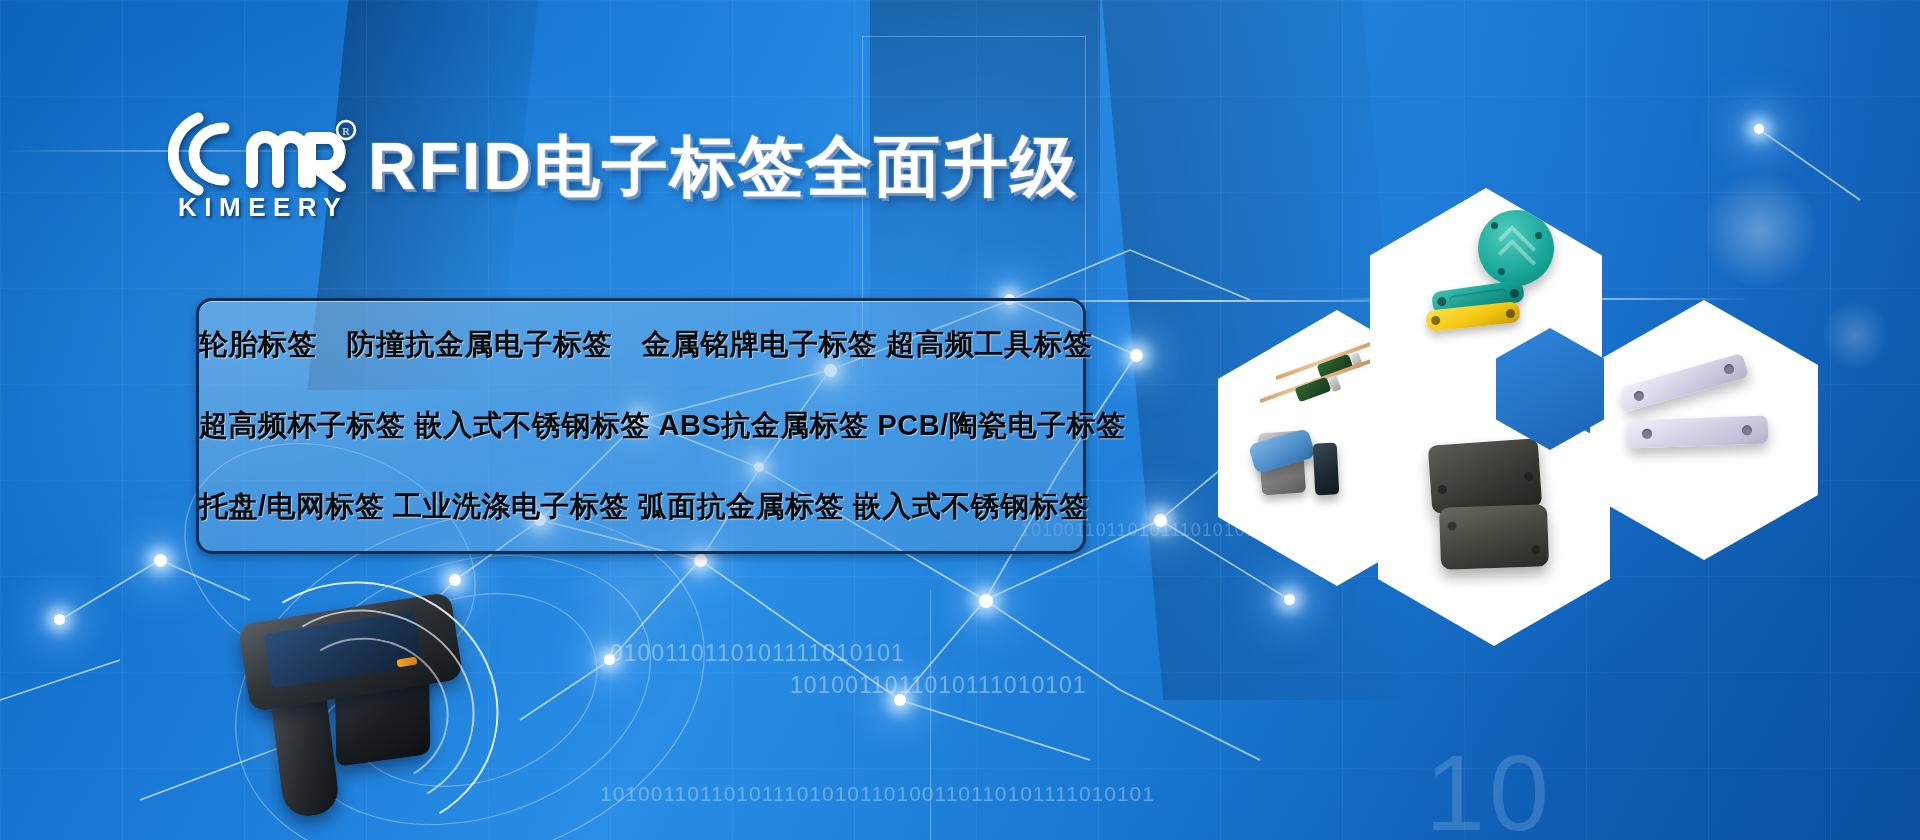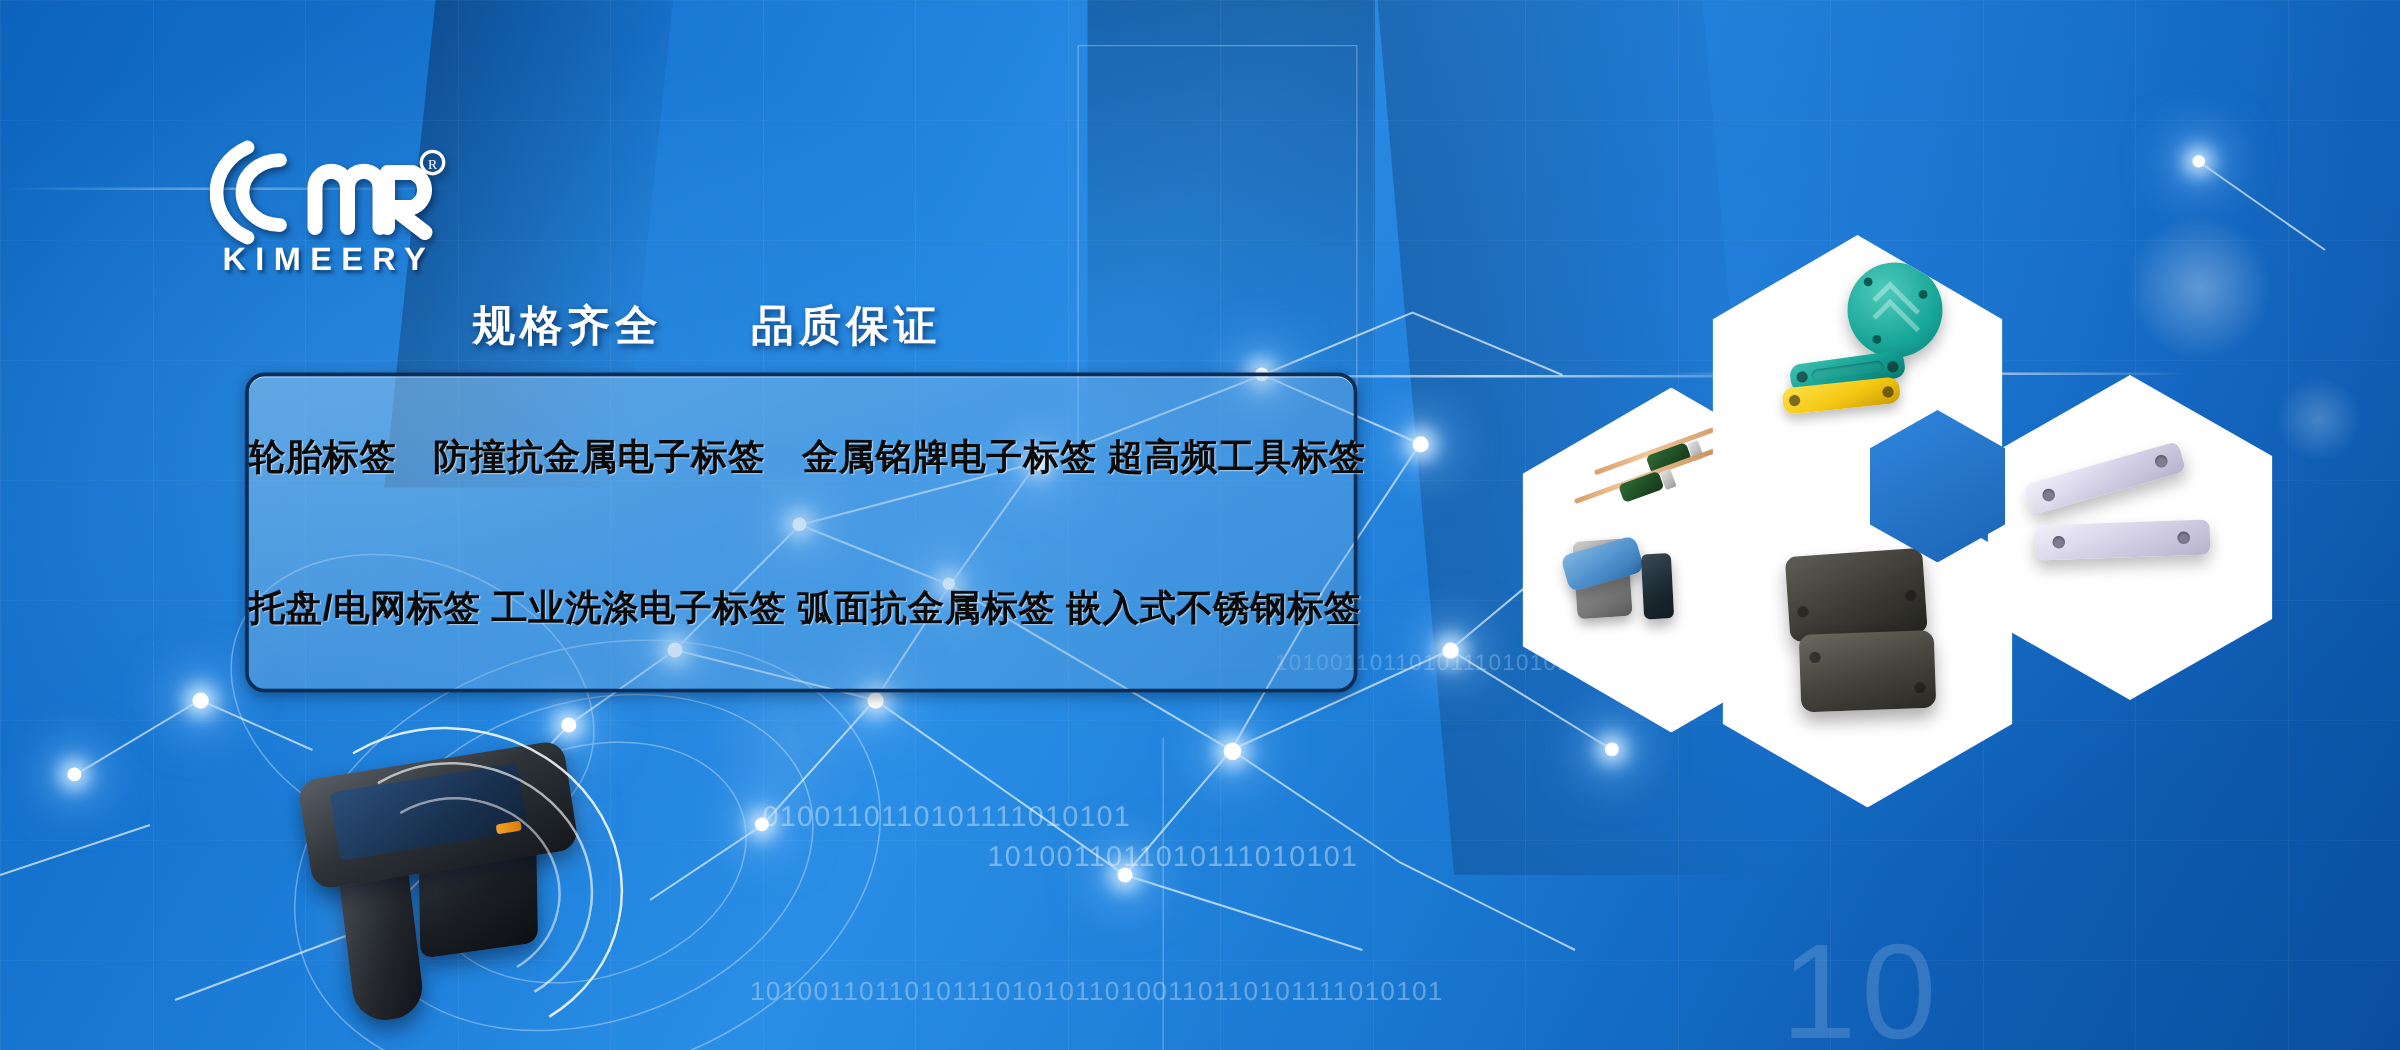--- a/index.html
+++ b/index.html
@@ -286,6 +286,9 @@
     <div id="logo-word">KIMEERY</div>
   </div>
 
+  <div id="headline">
+    <span class="lat">RFID</span><span>电子标签全面升级</span>
+  </div>
 
   <div id="subhead">
     <span>规格齐全</span>

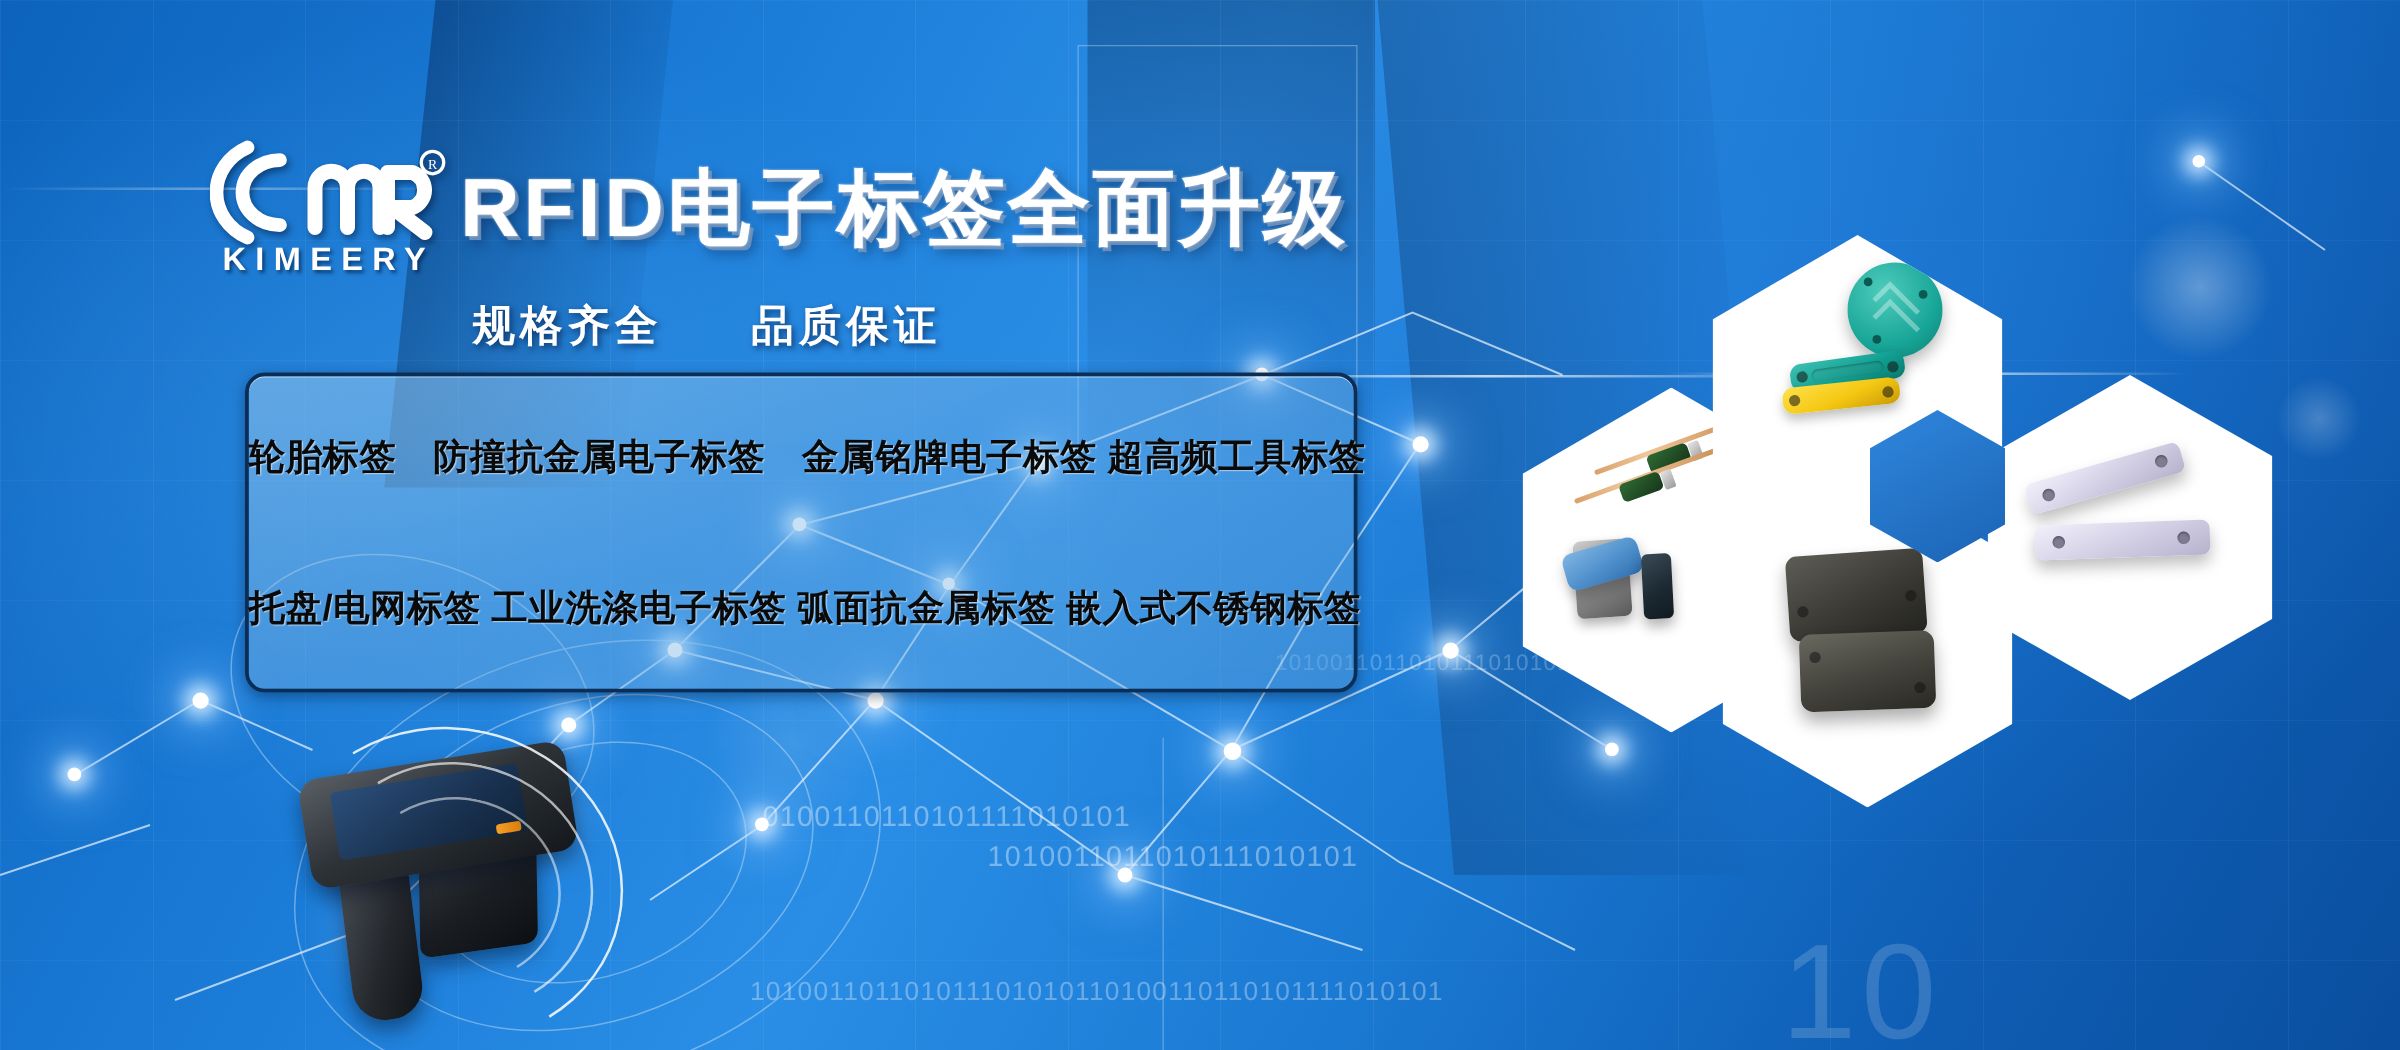--- a/index.html
+++ b/index.html
@@ -290,11 +290,6 @@
     <span class="lat">RFID</span><span>电子标签全面升级</span>
   </div>
 
-  <div id="subhead">
-    <span>规格齐全</span>
-    <span style="display:inline-block;width:44px;"></span>
-    <span>品质保证</span>
-  </div>
 
   <div id="taglist">
     <div class="tag-row">轮胎标签　防撞抗金属电子标签　金属铭牌电子标签 超高频工具标签</div>

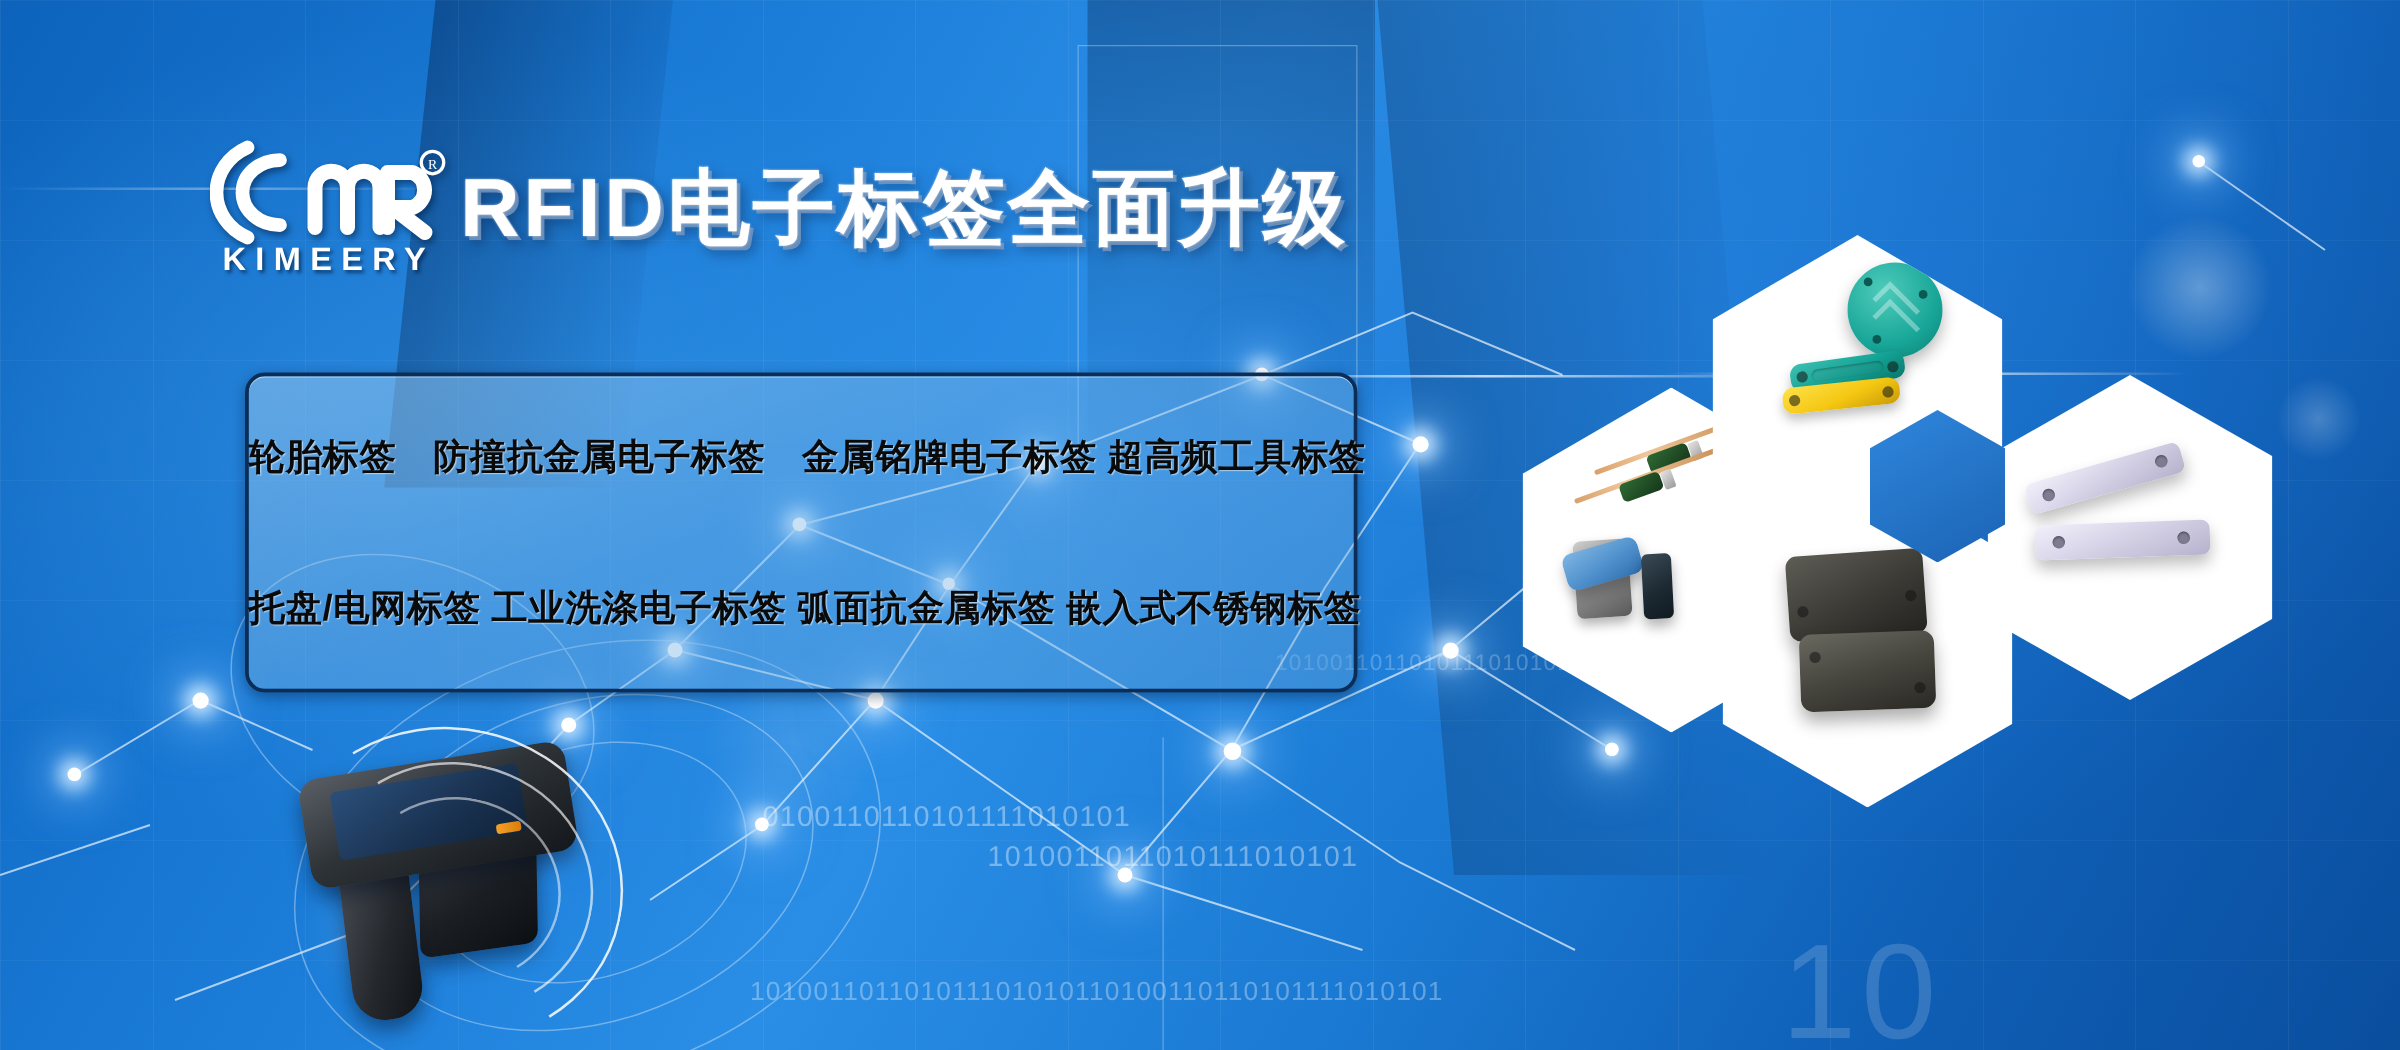--- a/index.html
+++ b/index.html
@@ -293,6 +293,7 @@
 
   <div id="taglist">
     <div class="tag-row">轮胎标签　防撞抗金属电子标签　金属铭牌电子标签 超高频工具标签</div>
+    <div class="tag-row">超高频杯子标签 嵌入式不锈钢标签 ABS抗金属标签 PCB/陶瓷电子标签</div>
     <div class="tag-row">托盘/电网标签 工业洗涤电子标签 弧面抗金属标签 嵌入式不锈钢标签</div>
   </div>
 

